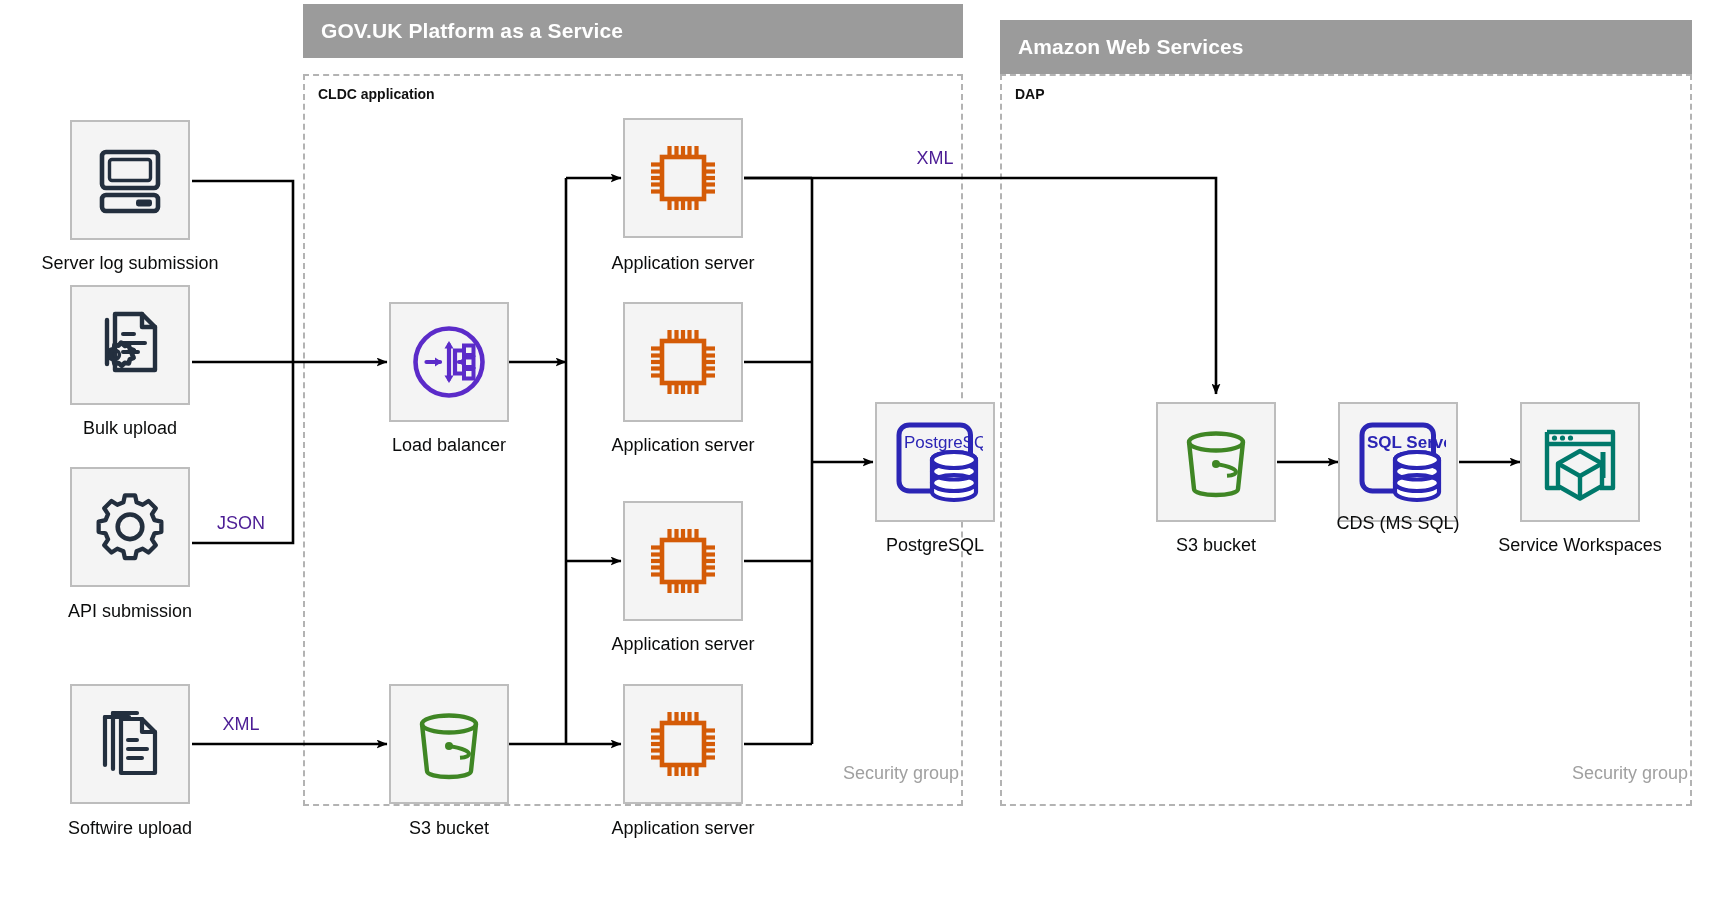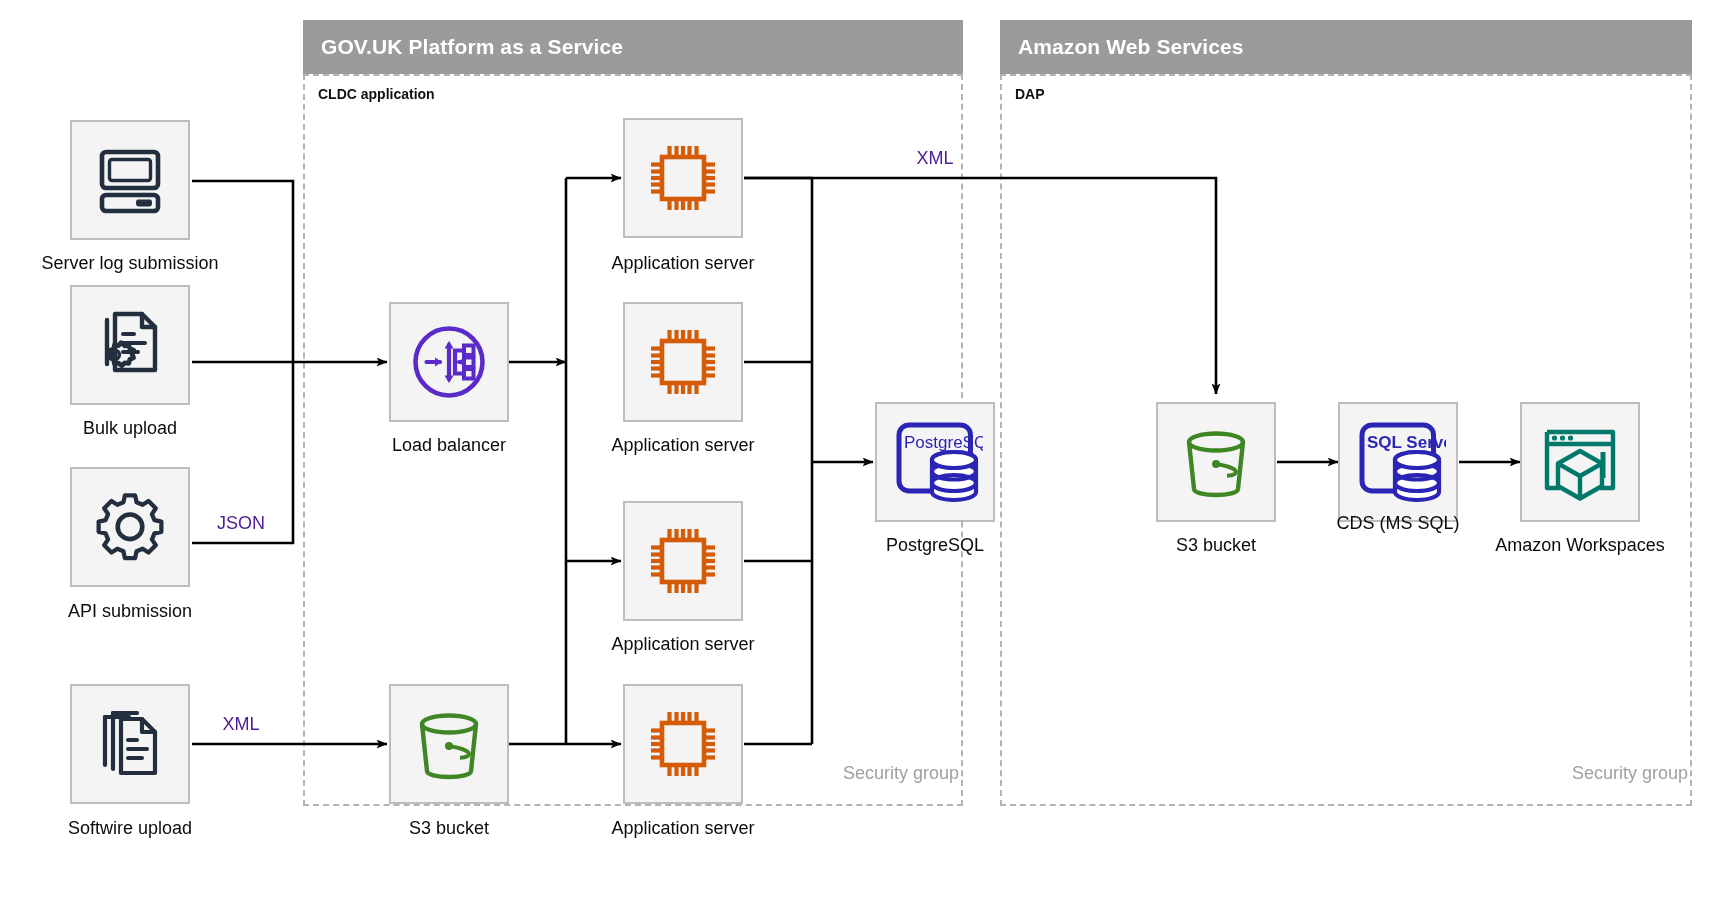--- a/index.html
+++ b/index.html
@@ -106,7 +106,7 @@
 
 <div id="diagram-root">
 
-  <div class="zone-header" style="left:303px; top:20px; width:660px; height:54px;">
+  <div class="zone-header" style="left:303px; top:4px; width:660px; height:54px;">
     <span>GOV.UK Platform as a Service</span>
   </div>
   <div class="zone-dashed" style="left:303px; top:74px; width:660px; height:732px;"></div>

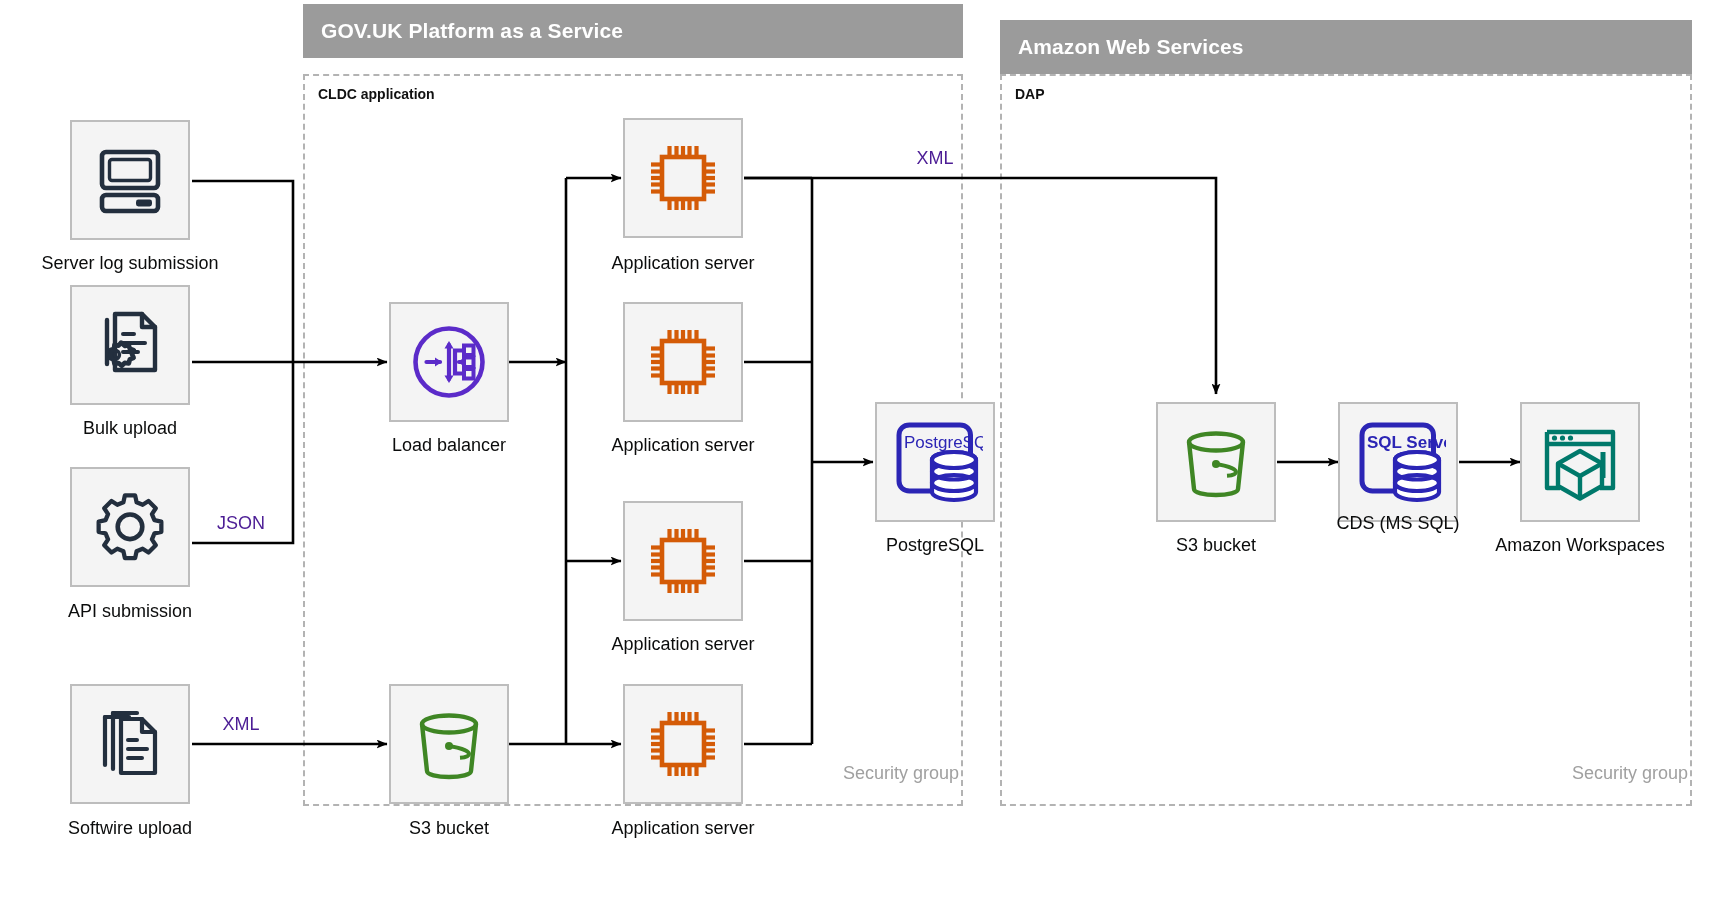--- a/index.html
+++ b/index.html
@@ -425,7 +425,7 @@
       </g>
     </svg>
   </div>
-  <div class="node-label" style="left:1580px; top:535px;">Amazon Workspaces</div>
+  <div class="node-label" style="left:1580px; top:535px;">Service Workspaces</div>
 
   <div class="edge-label" style="left:241px; top:534px; transform:translate(-50%,-100%);">JSON</div>
   <div class="edge-label" style="left:241px; top:735px; transform:translate(-50%,-100%);">XML</div>

